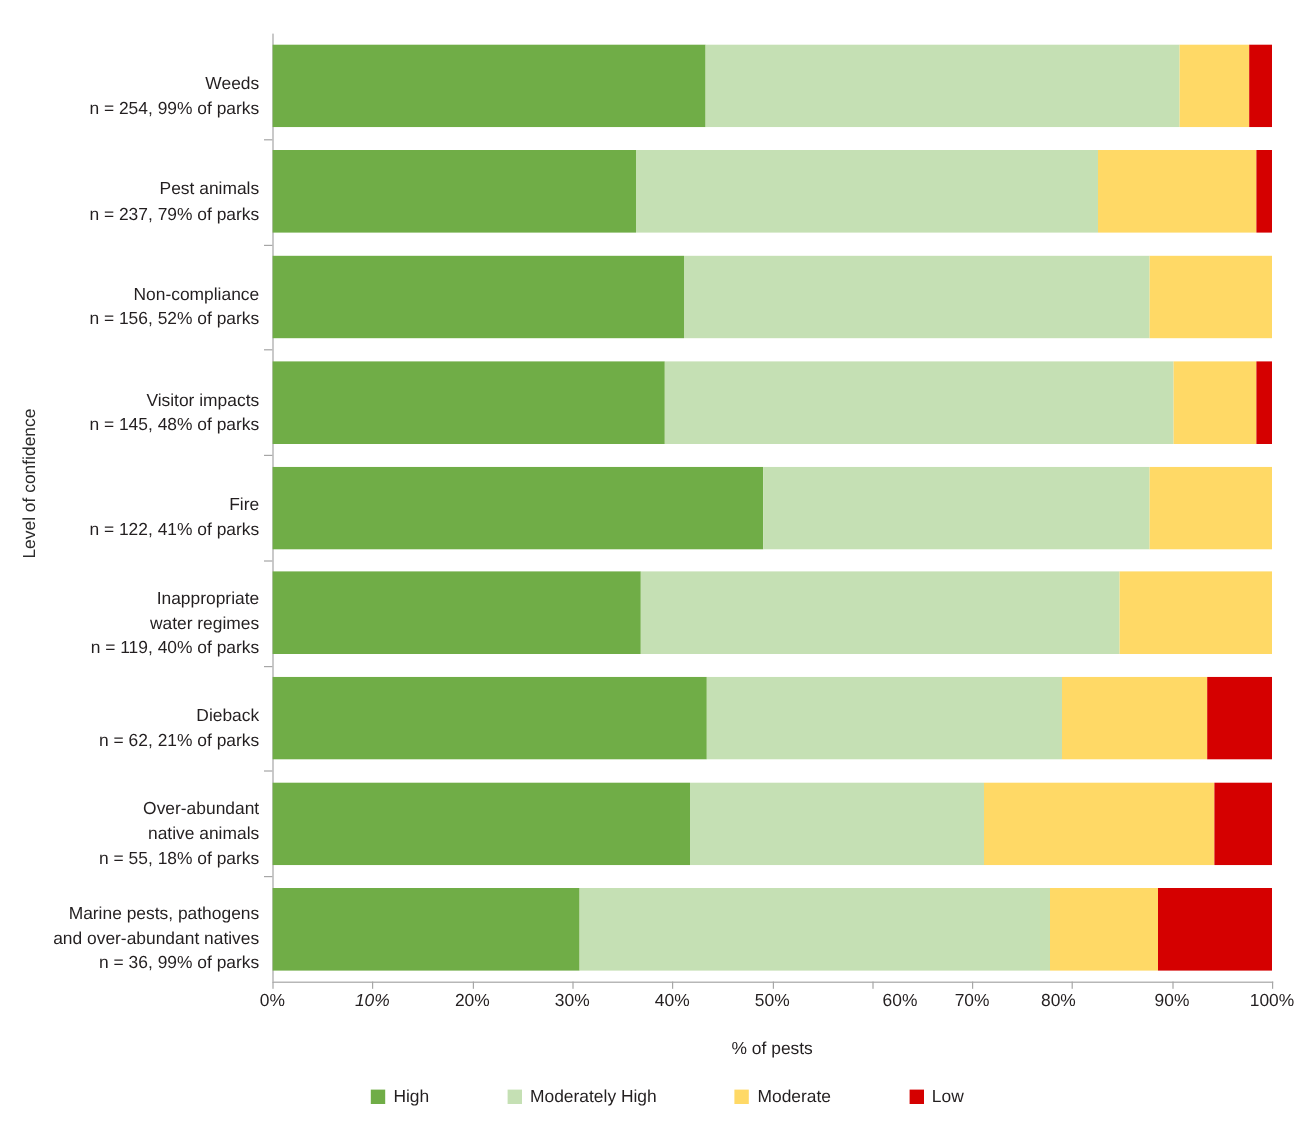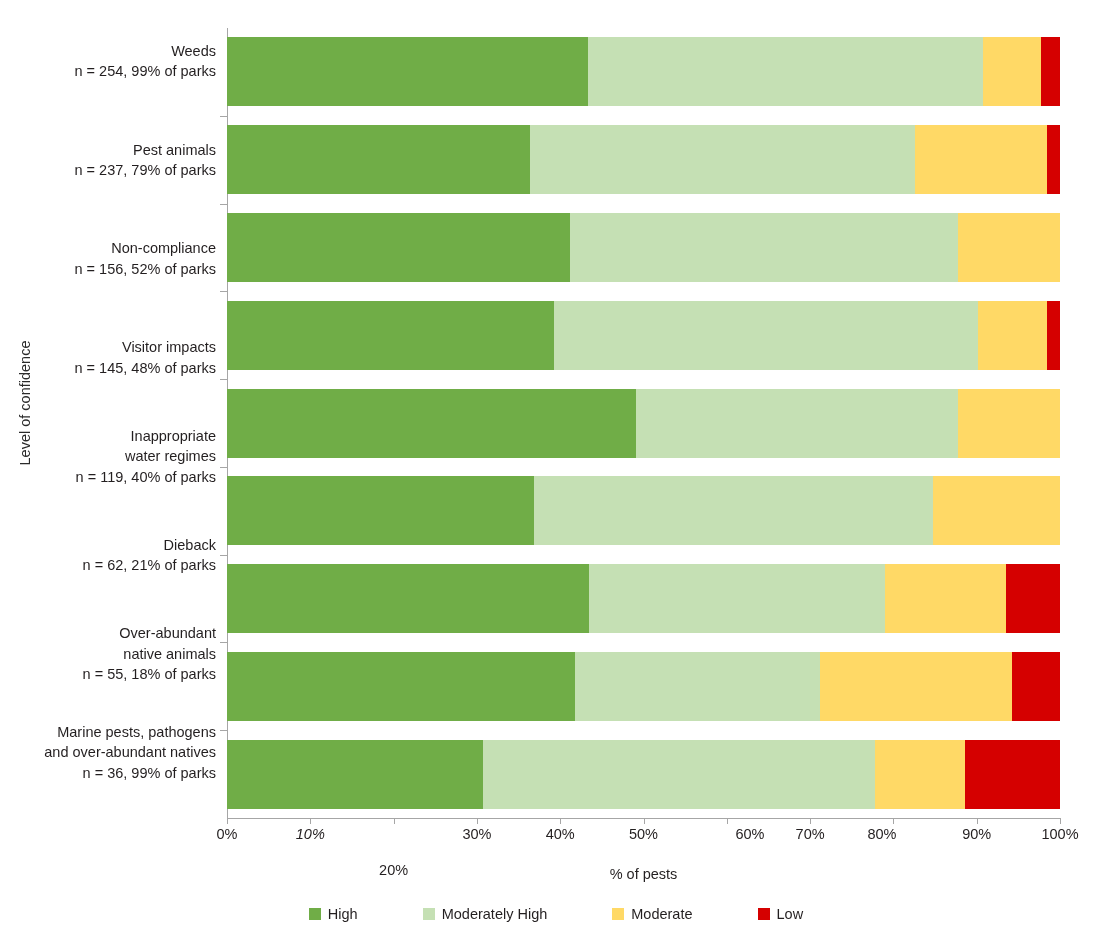--- a/index.html
+++ b/index.html
@@ -100,7 +100,7 @@
   .cat-labels {
     position: absolute;
     left: 0px;
-    top: 12px;
+    top: 37px;
     width: 218px;
     height: 790px;
     display: flex;

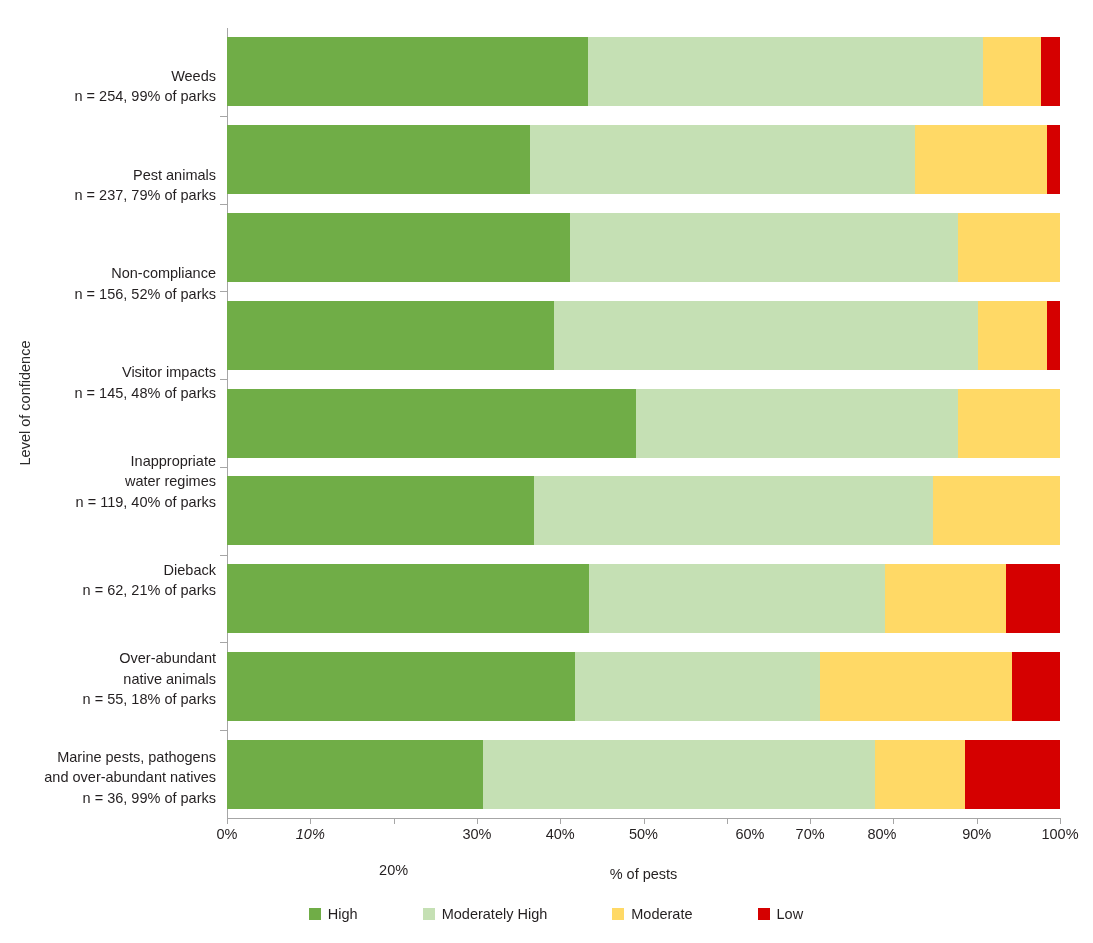--- a/index.html
+++ b/index.html
@@ -209,6 +209,10 @@
       <div class="cat-label">
         <span class="nm">Visitor impacts</span>
         <span class="sub">n = 145, 48% of parks</span>
+      </div>
+      <div class="cat-label">
+        <span class="nm">Fire</span>
+        <span class="sub">n = 122, 41% of parks</span>
       </div>
       <div class="cat-label">
         <span class="nm">Inappropriate

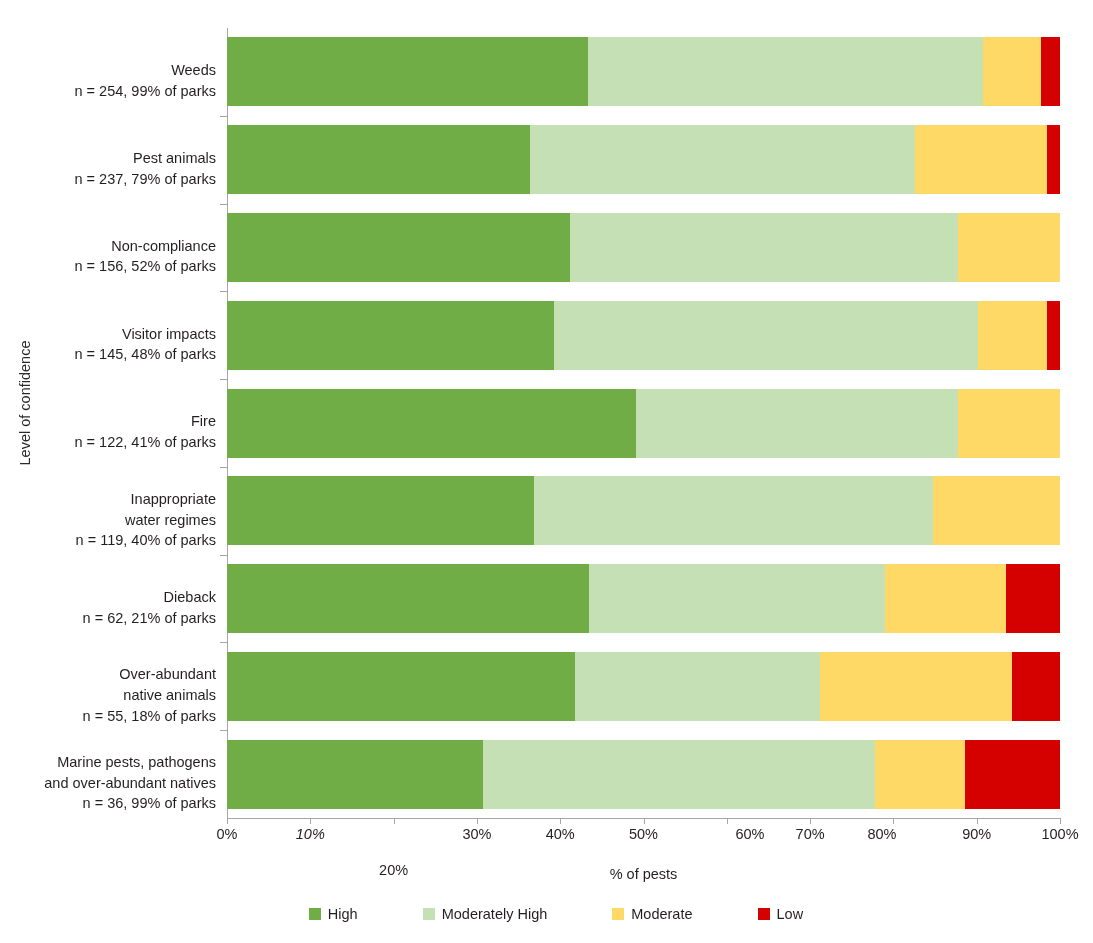--- a/index.html
+++ b/index.html
@@ -336,7 +336,7 @@
   <div class="x-tick-labels" id="x-tick-labels">
       <div class="x-tick-label" style="left: 0px;">0%</div>
       <div class="x-tick-label" style="left: 83.3px; font-style: italic;">10%</div>
-      <div class="x-tick-label" style="left: 166.6px; margin-top: 36px;">20%</div>
+      <div class="x-tick-label" style="left: 166.6px;">20%</div>
       <div class="x-tick-label" style="left: 249.9px;">30%</div>
       <div class="x-tick-label" style="left: 333.2px;">40%</div>
       <div class="x-tick-label" style="left: 416.5px;">50%</div>

